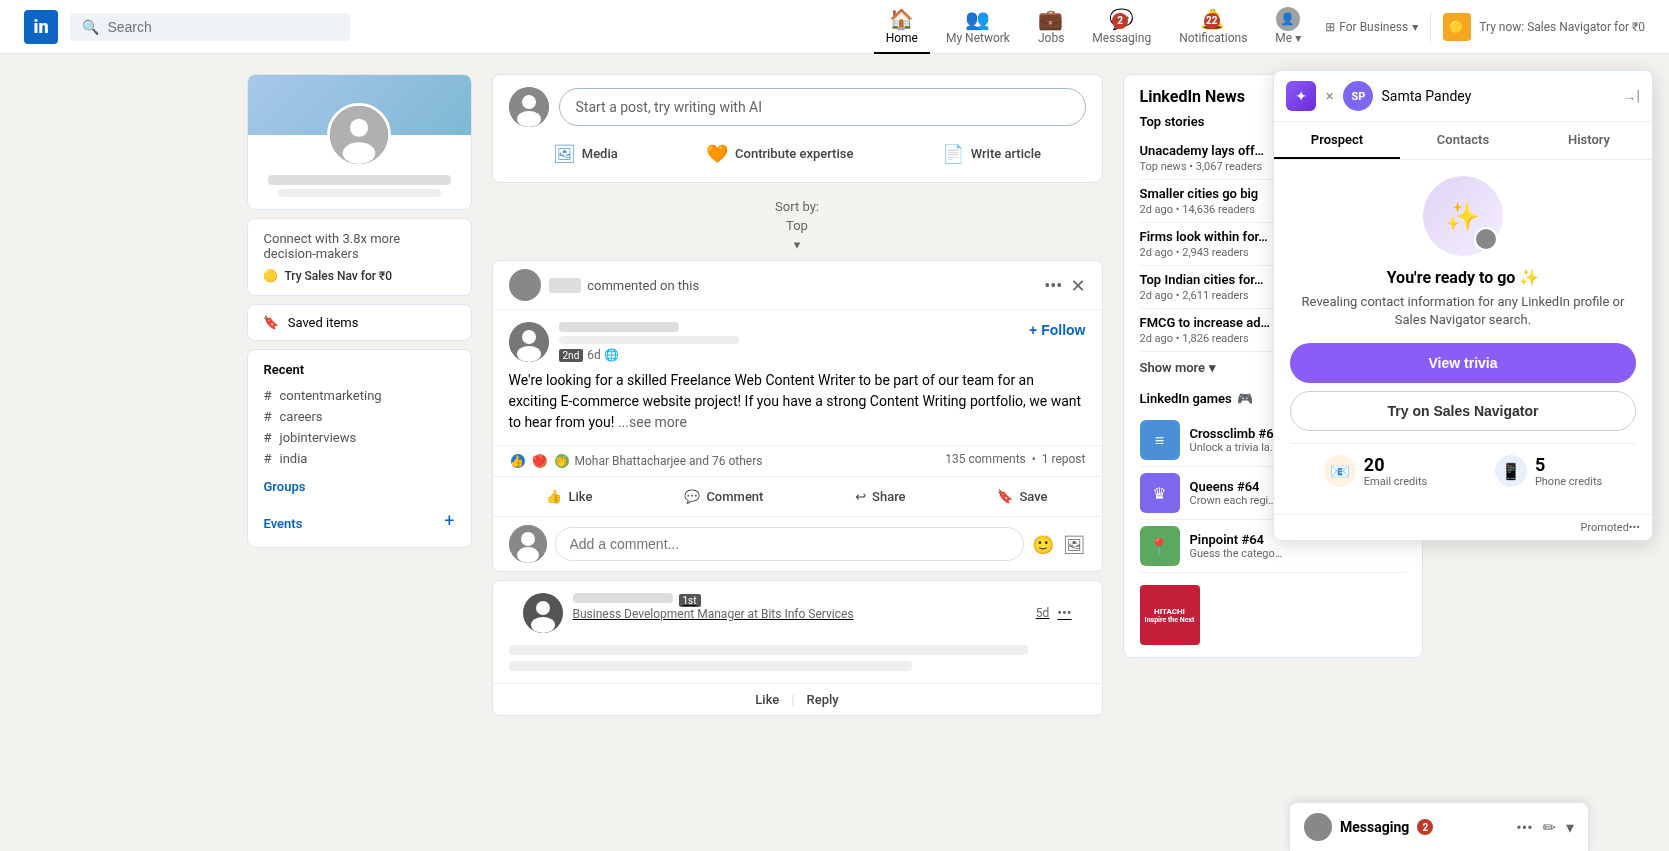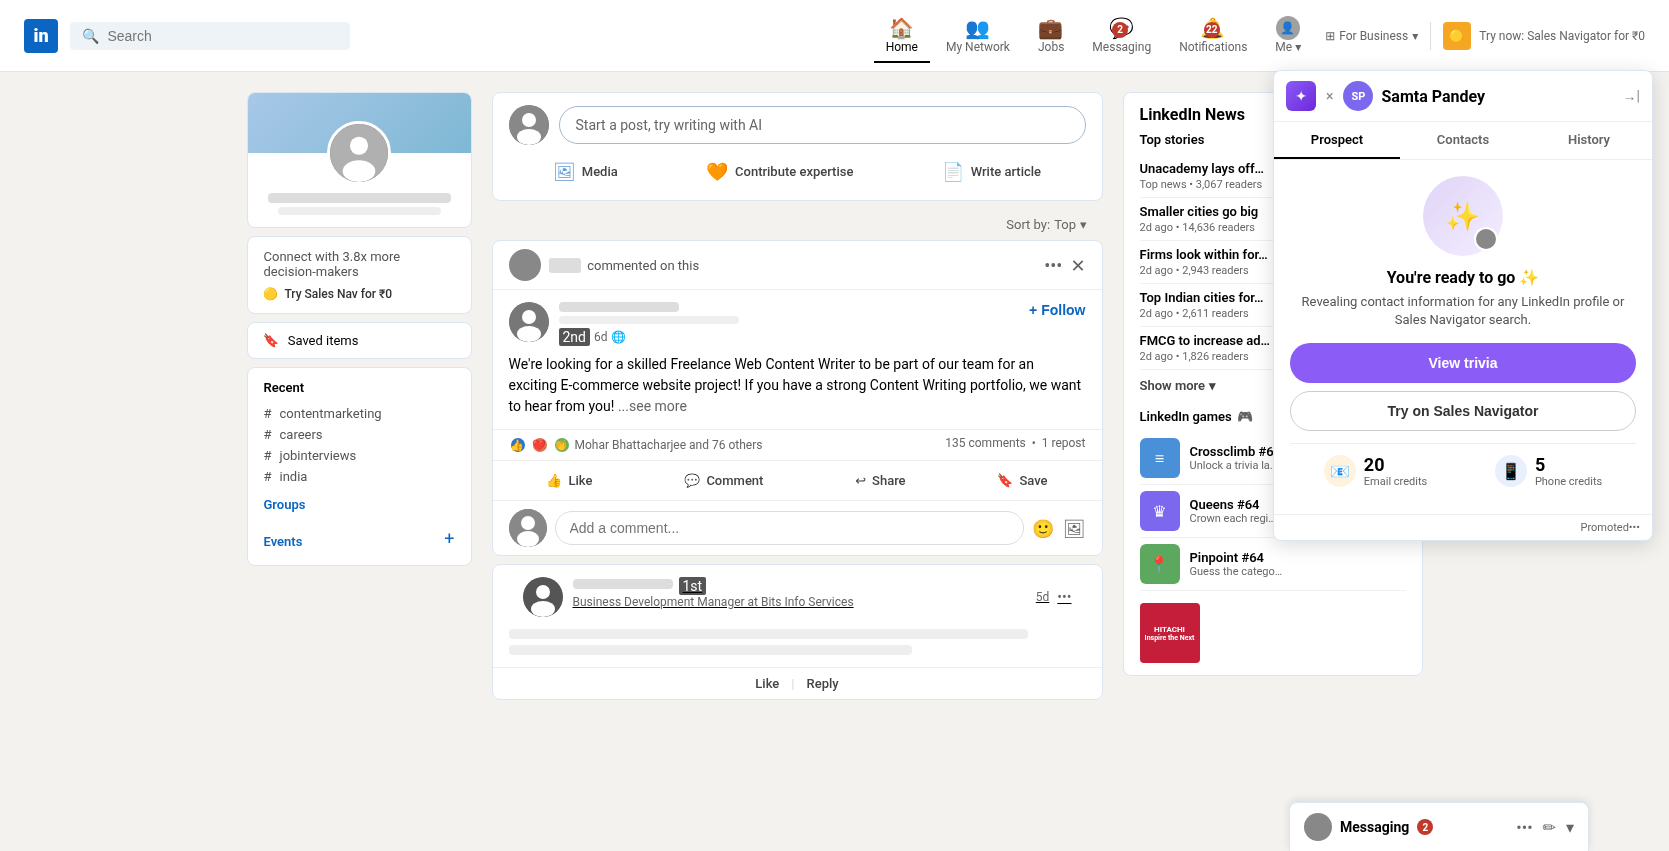--- a/index.html
+++ b/index.html
@@ -12,7 +12,7 @@
       display: flex;
       align-items: center;
       padding: 0 24px;
-      height: 72px;
+      height: 54px;
       position: sticky;
       top: 0;
       z-index: 100;

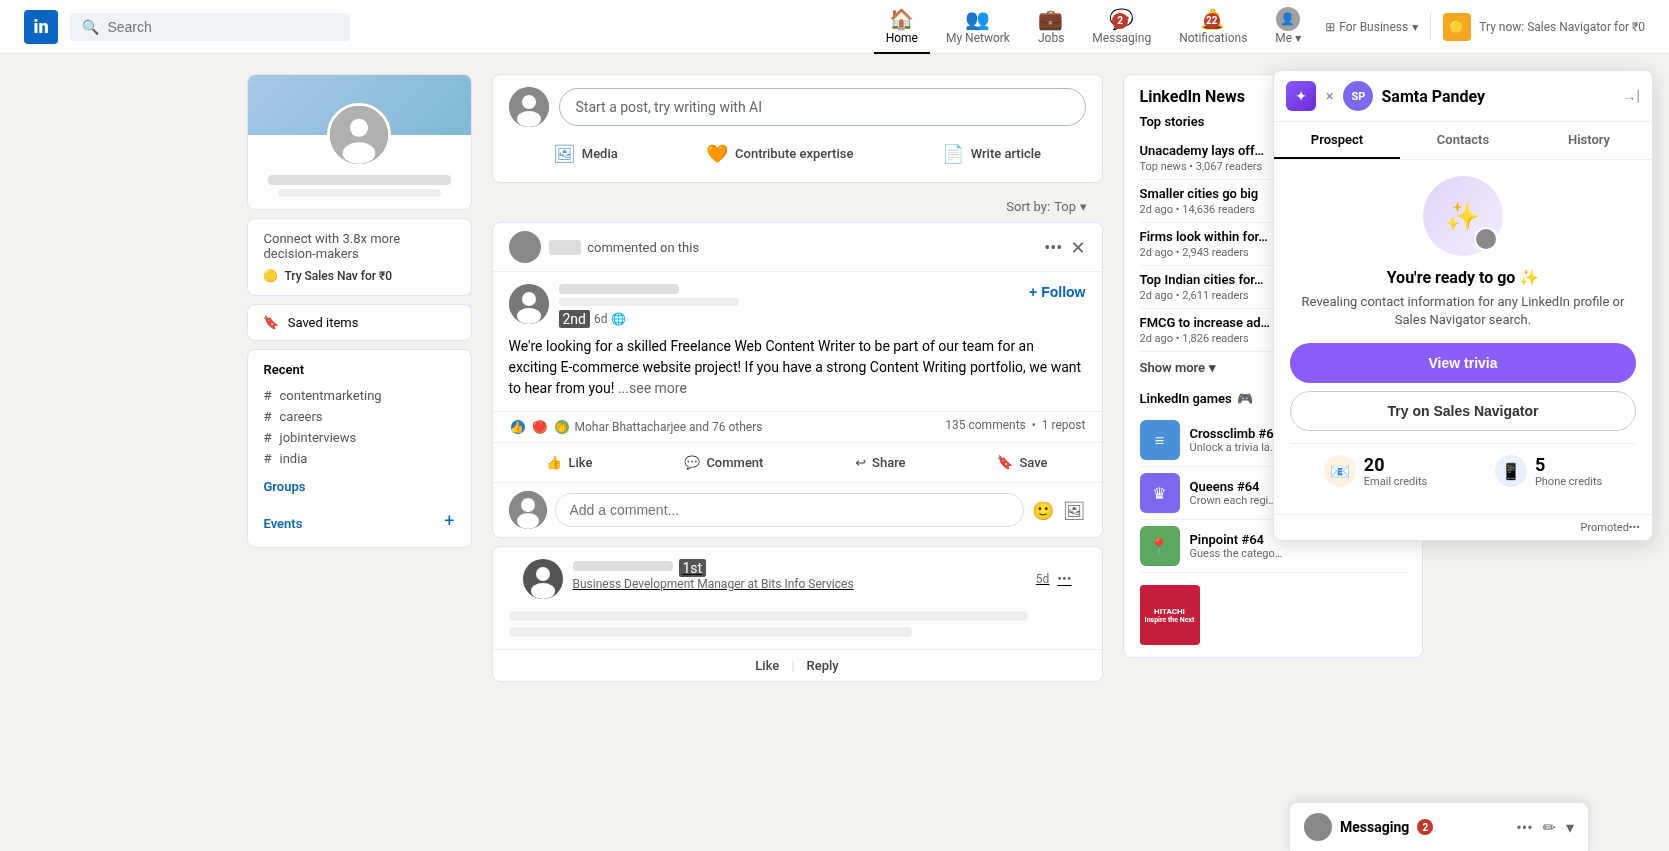--- a/index.html
+++ b/index.html
@@ -622,8 +622,8 @@
       font-weight: 700;
     }
     .overlay-name {
-      font-size: 16px;
-      font-weight: 700;
+      font-size: 14px;
+      font-weight: 400;
       flex: 1;
     }
     .overlay-arrow { color: #888; font-size: 14px; cursor: pointer; }

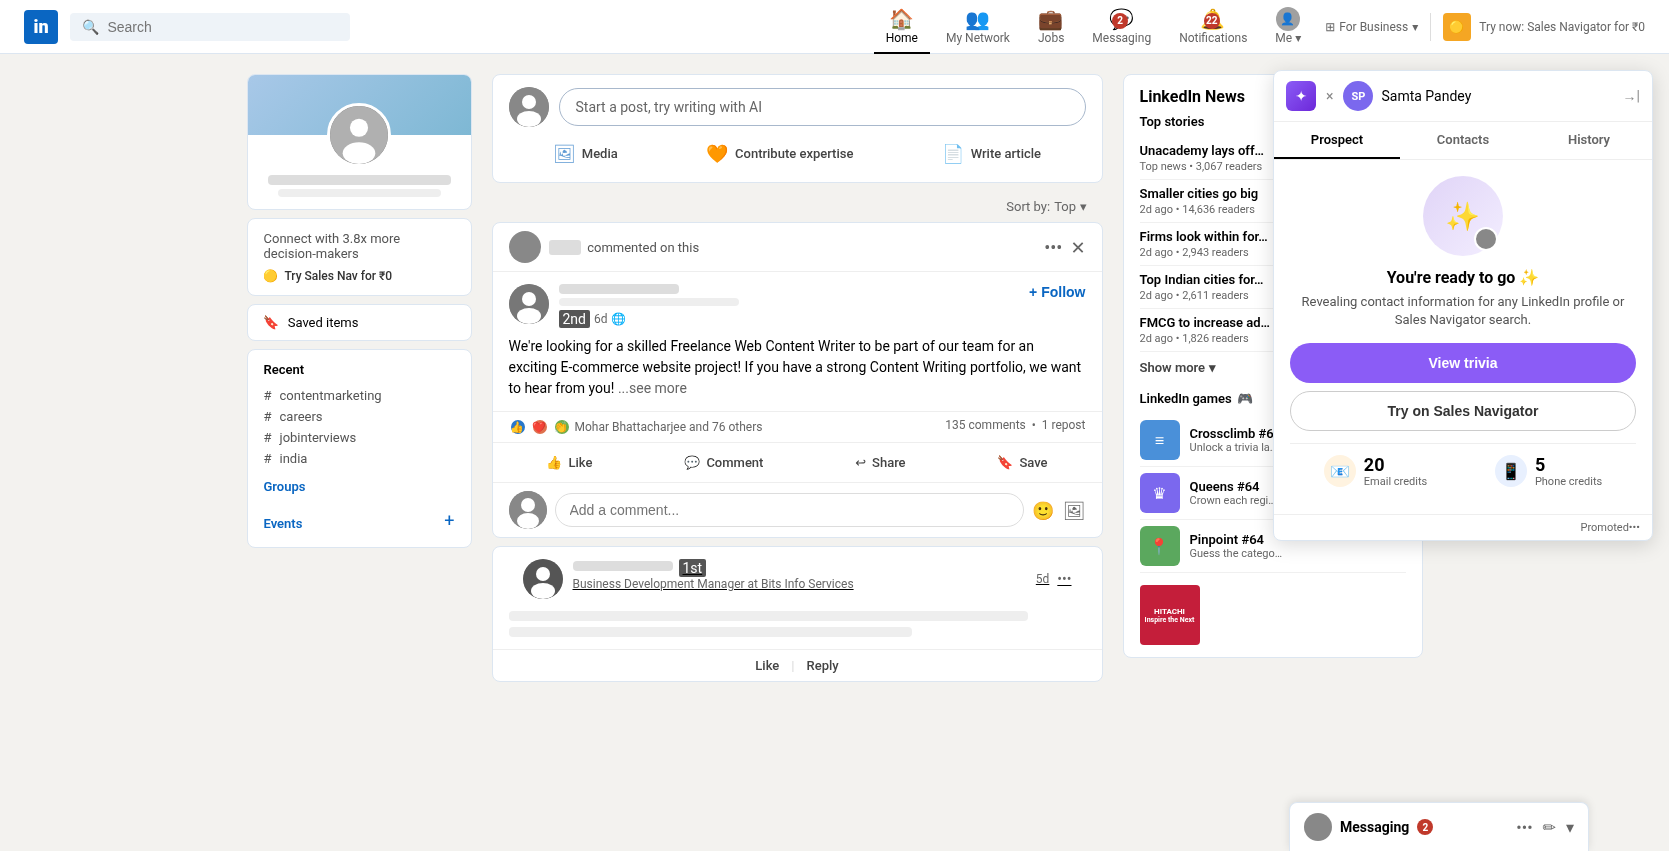--- a/index.html
+++ b/index.html
@@ -325,6 +325,7 @@
       color: #666;
       gap: 4px;
       cursor: pointer;
+      flex-direction: column;
     }
     .feed-post {
       background: #fff;

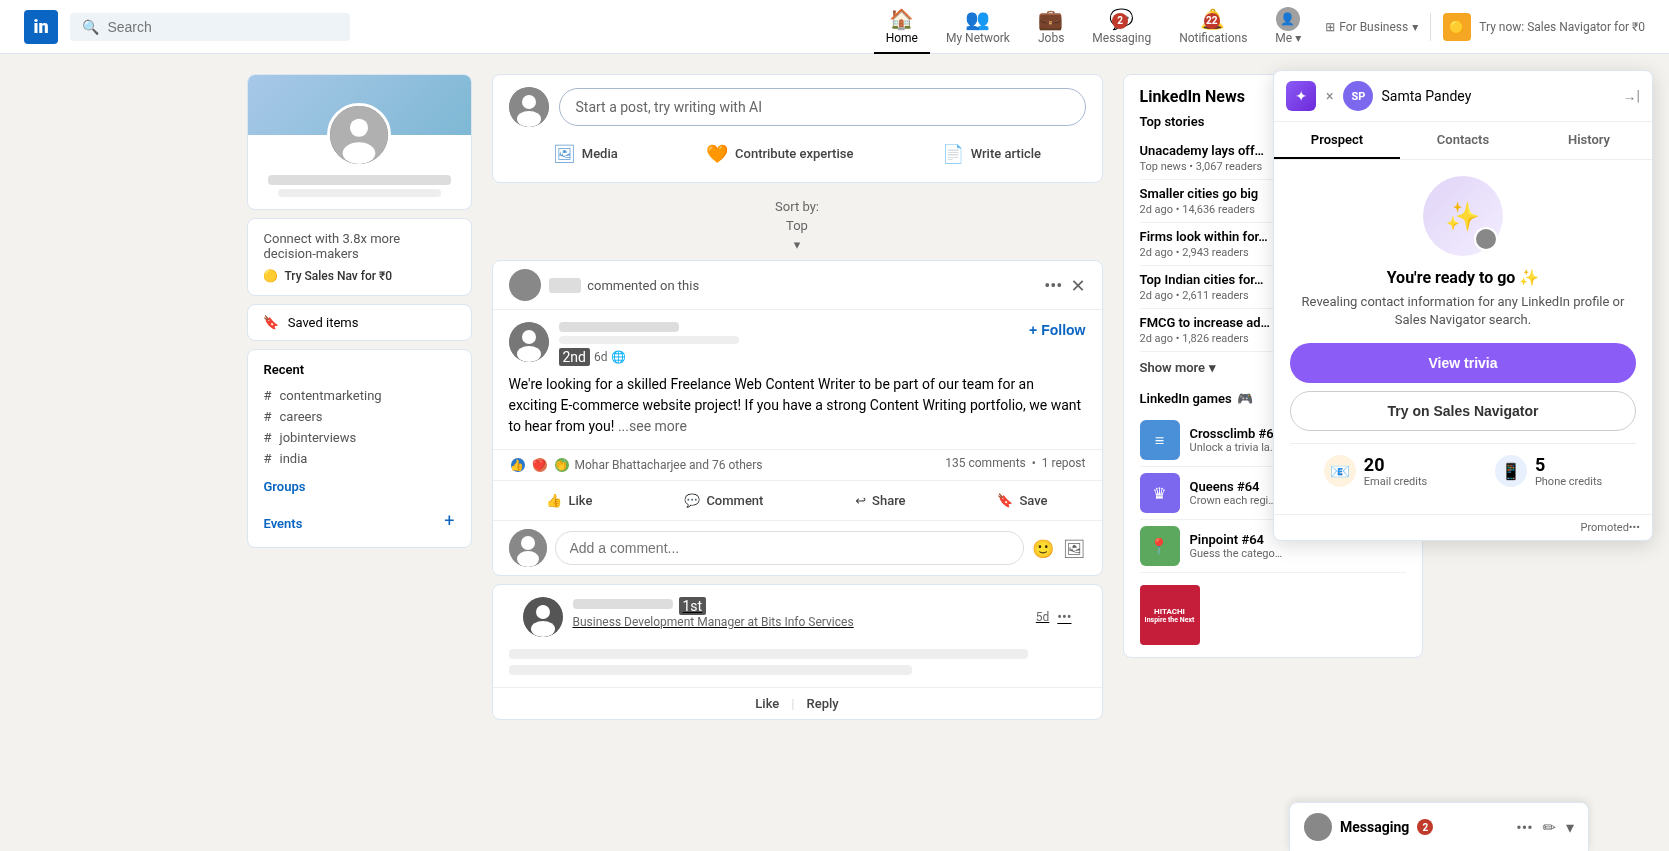--- a/index.html
+++ b/index.html
@@ -376,7 +376,7 @@
     .connection-badge {
       background: #555;
       color: #fff;
-      font-size: 14px;
+      font-size: 10px;
       border-radius: 2px;
       padding: 1px 4px;
     }

